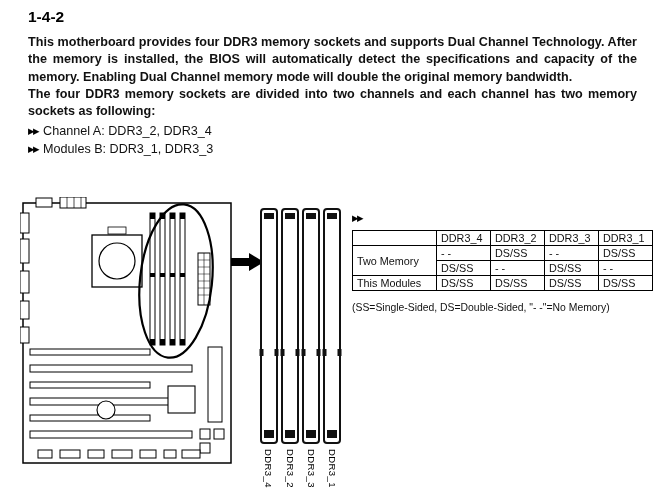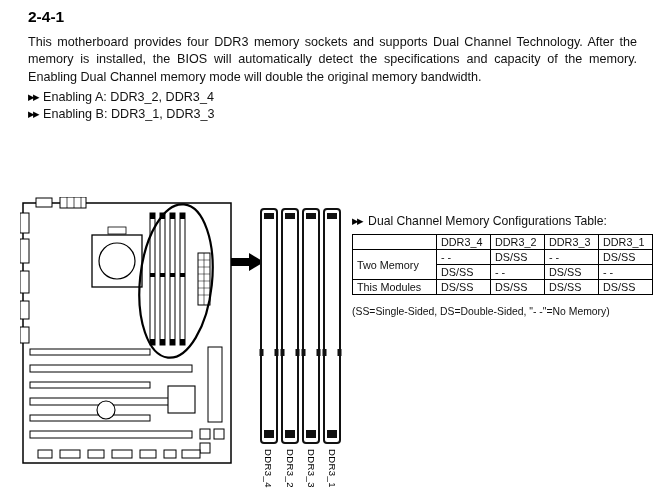--- a/index.html
+++ b/index.html
@@ -41,7 +41,7 @@
 
   <div class="text-block">
     <div class="section-heading">
-      <span>2-4-1</span>
+      <span>1-4-2</span>
     </div>
     <p class="body-text">This motherboard provides four DDR3 memory sockets and supports Dual Channel Technology. After the memory is installed, the BIOS will automatically detect the specifications and capacity of the memory. Enabling Dual Channel memory mode will double the original memory bandwidth.</p>
     <div class="channel-list">

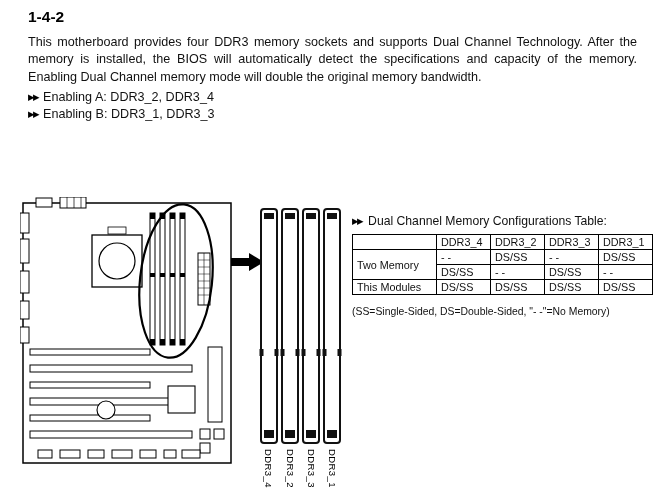--- a/index.html
+++ b/index.html
@@ -13,7 +13,7 @@
   
   .text-block { position:absolute; left:28px; top:8px; width:609px; }
   .section-heading { font-size:15.5px; font-weight:bold; color:#000; display:flex; gap:18px; margin-bottom:8px; }
-  .body-text { font-size:12.6px; line-height:17.3px; text-align:justify; color:#111; }
+  .body-text { font-size:12.6px; line-height:17.3px; text-align:justify; color:#111;font-weight:bold; }
   .channel-list { margin-top:3px; }
   .channel-item { display:flex; align-items:baseline; gap:5px; font-size:12.6px; line-height:16.6px; }
   .arrow-marker { font-size:8.5px; letter-spacing:-1.5px; position:relative; top:-1px; color:#000; white-space:nowrap; }

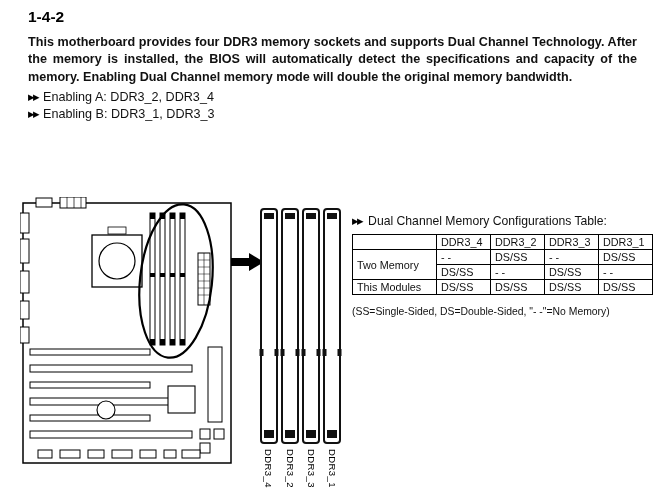--- a/index.html
+++ b/index.html
@@ -44,6 +44,7 @@
       <span>1-4-2</span>
     </div>
     <p class="body-text">This motherboard provides four DDR3 memory sockets and supports Dual Channel Technology. After the memory is installed, the BIOS will automatically detect the specifications and capacity of the memory. Enabling Dual Channel memory mode will double the original memory bandwidth.</p>
+    <p class="body-text">The four DDR3 memory sockets are divided into two channels and each channel has two memory sockets as following:</p>
     <div class="channel-list">
       <div class="channel-item">
         <span class="arrow-marker">▶▶</span>

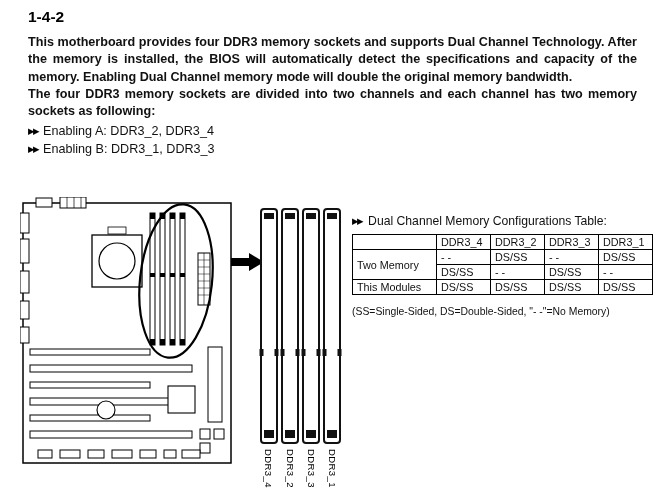--- a/index.html
+++ b/index.html
@@ -48,7 +48,7 @@
     <div class="channel-list">
       <div class="channel-item">
         <span class="arrow-marker">▶▶</span>
-        <span>Enabling A: DDR3_2, DDR3_4</span>
+        <span>Channel A: DDR3_2, DDR3_4</span>
       </div>
       <div class="channel-item">
         <span class="arrow-marker">▶▶</span>

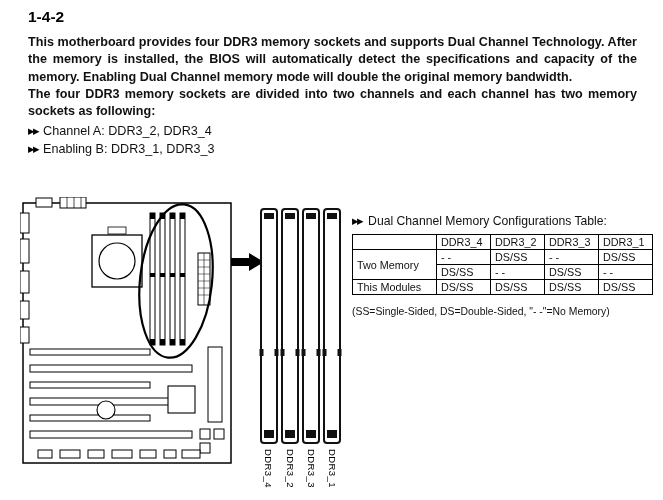--- a/index.html
+++ b/index.html
@@ -52,7 +52,7 @@
       </div>
       <div class="channel-item">
         <span class="arrow-marker">▶▶</span>
-        <span>Enabling B: DDR3_1, DDR3_3</span>
+        <span>Modules B: DDR3_1, DDR3_3</span>
       </div>
     </div>
   </div>

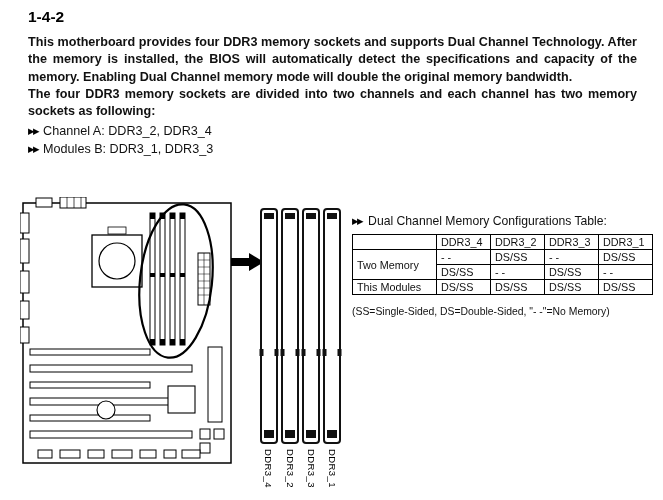--- a/index.html
+++ b/index.html
@@ -194,7 +194,6 @@
   <div class="table-area">
     <div class="table-title">
       <span class="arrow-marker">▶▶</span>
-      <span>Dual Channel Memory Configurations Table:</span>
     </div>
     <table class="mem">
       <colgroup>

